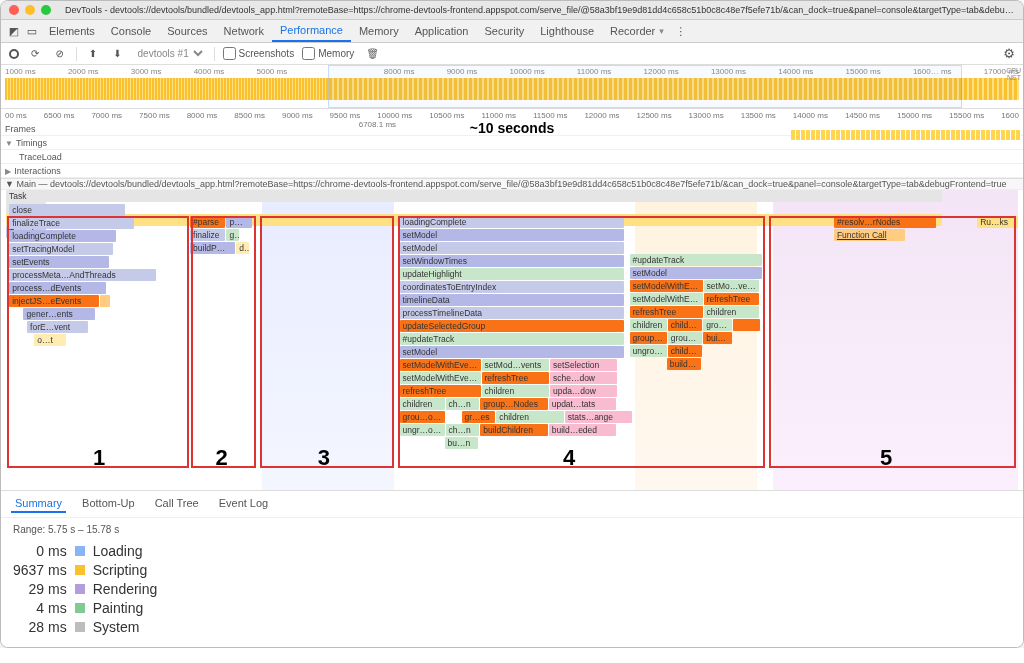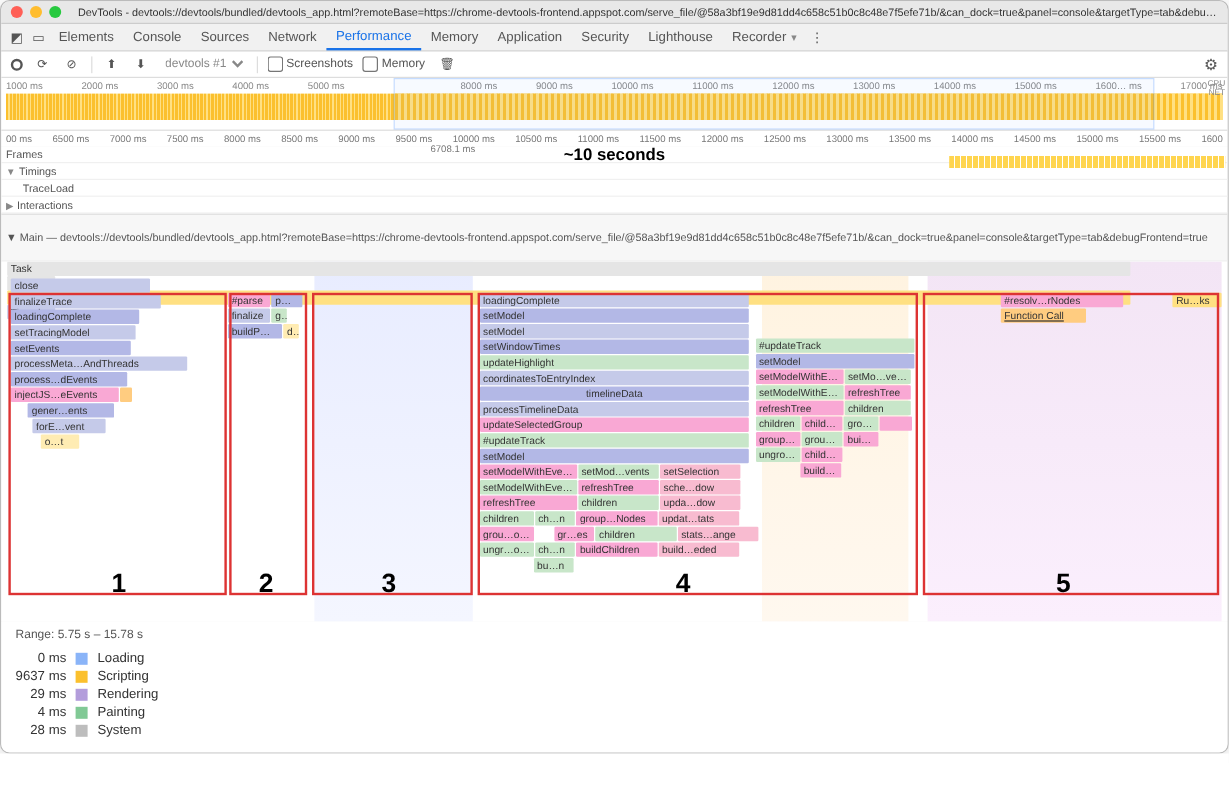--- a/index.html
+++ b/index.html
@@ -96,7 +96,7 @@
   .track-label .chev { font-size: 8px; color: #888; }
   .track-body { flex: 1; position: relative; height: 100%; }
 
-  .main-header { font-size: 9px; color: #555; padding: 14px 4px; background:#f7f7f7; border-top:1px solid #ddd; border-bottom:1px solid #eee; white-space: nowrap; overflow:hidden; text-overflow: ellipsis; }
+  .main-header { font-size: 9px; color: #555; padding: 0 4px; background:#f7f7f7; border-top:1px solid #ddd; border-bottom:1px solid #eee; white-space: nowrap; overflow:hidden; text-overflow: ellipsis; }
 
   .flame-wrap { position:relative; background:#fff; height: 300px; width: 100%; overflow: hidden; }
   .flame-col { position:absolute; top:0; bottom:0; display:flex; flex-direction:column; gap:1px; }

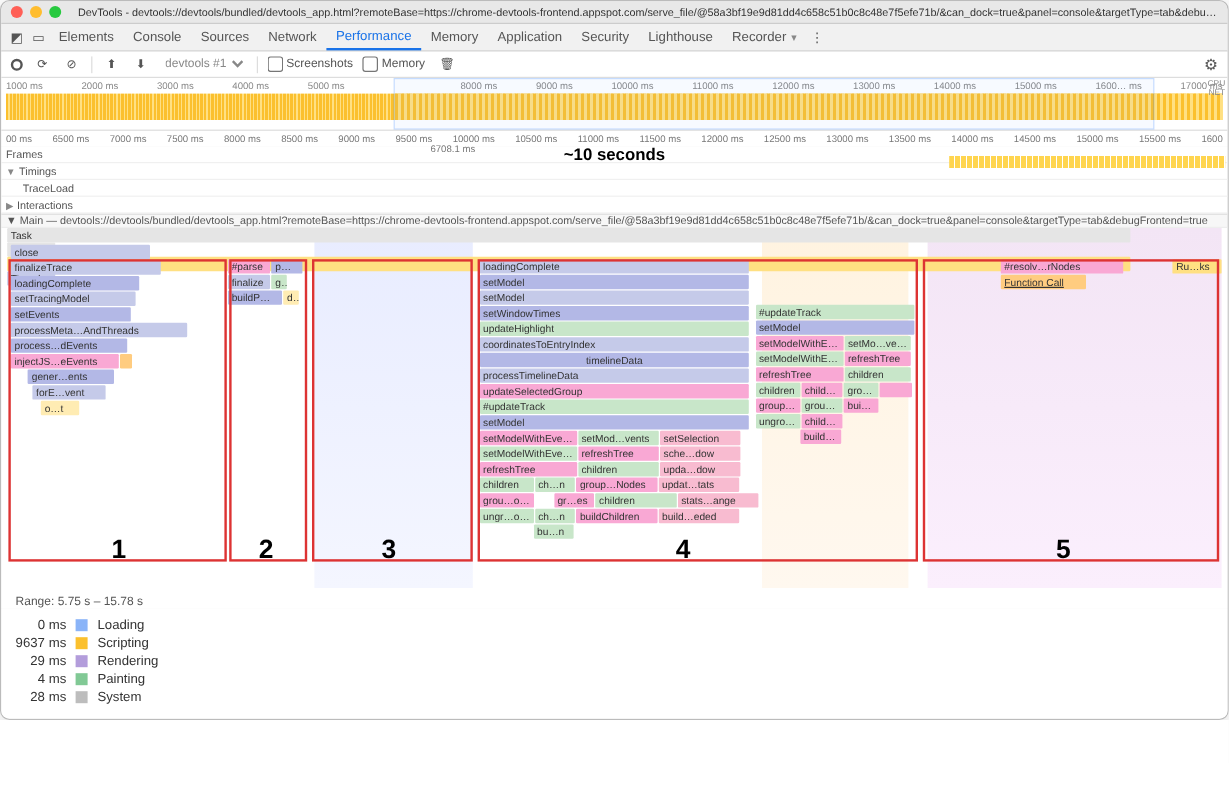--- a/index.html
+++ b/index.html
@@ -106,7 +106,7 @@
   .c-yel2 { background:#ffecb3; }
   .c-pur { background:#c5cae9; }
   .c-pur2 { background:#b3b8e6; }
-  .c-gr  { background:#f9a8d4; }
+  .c-gr  { background:#f97316; }
   .c-gr2 { background:#c8e6c9; }
   .c-pk  { background:#f8bbd0; }
   .c-gray{ background:#e5e5e5; }

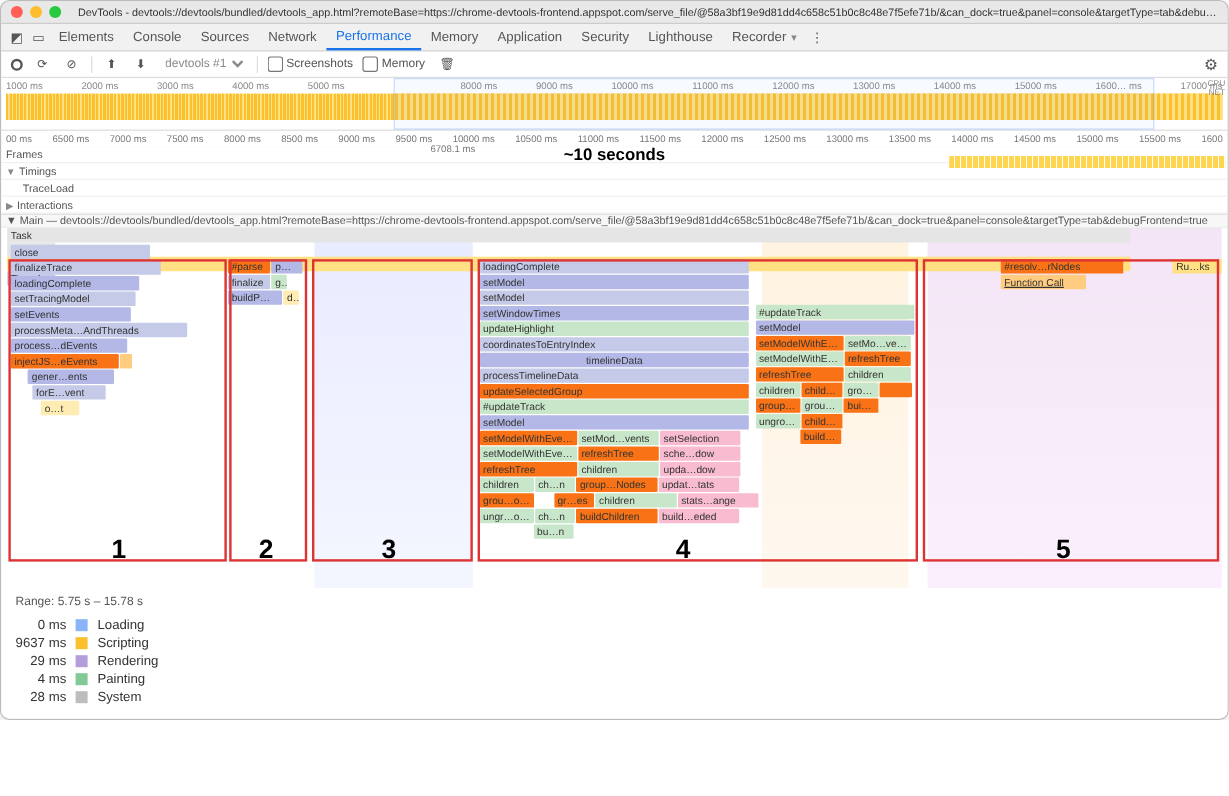--- a/index.html
+++ b/index.html
@@ -389,7 +389,7 @@
           <div class="fcell c-pur" style="flex:1;">coordinatesToEntryIndex</div>
         </div>
       <div class="row">
-          <div class="fcell c-pur2" style="flex:1;text-align:center;">timelineData</div>
+          <div class="fcell c-pur2" style="flex:1;">timelineData</div>
         </div>
       <div class="row">
           <div class="fcell c-pur" style="flex:1;">processTimelineData</div>

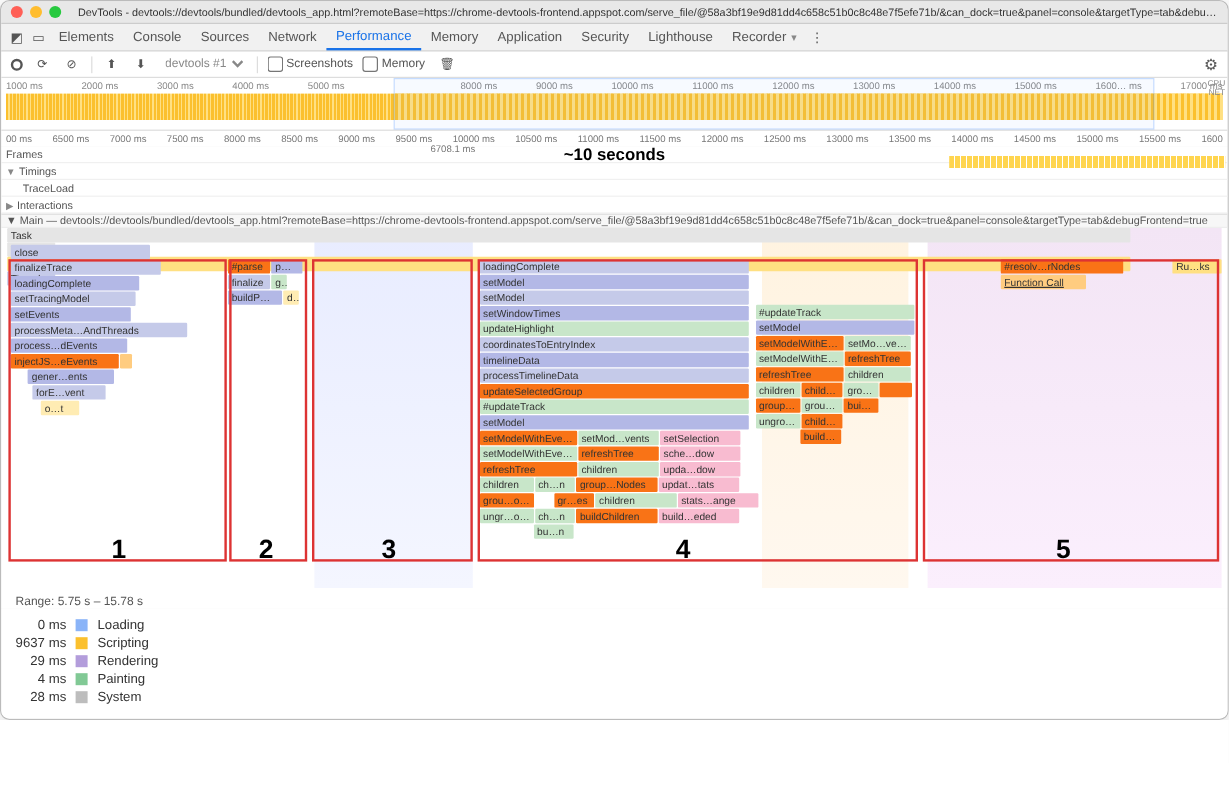--- a/index.html
+++ b/index.html
@@ -506,6 +506,12 @@
     <div class="overlay-num" style="left:86%; top:255px;">5</div>
   </div>
 
+  <div class="sub-tabs">
+    <span class="stab active">Summary</span>
+    <span class="stab">Bottom-Up</span>
+    <span class="stab">Call Tree</span>
+    <span class="stab">Event Log</span>
+  </div>
 
   <div class="range">Range: 5.75 s – 15.78 s</div>
 

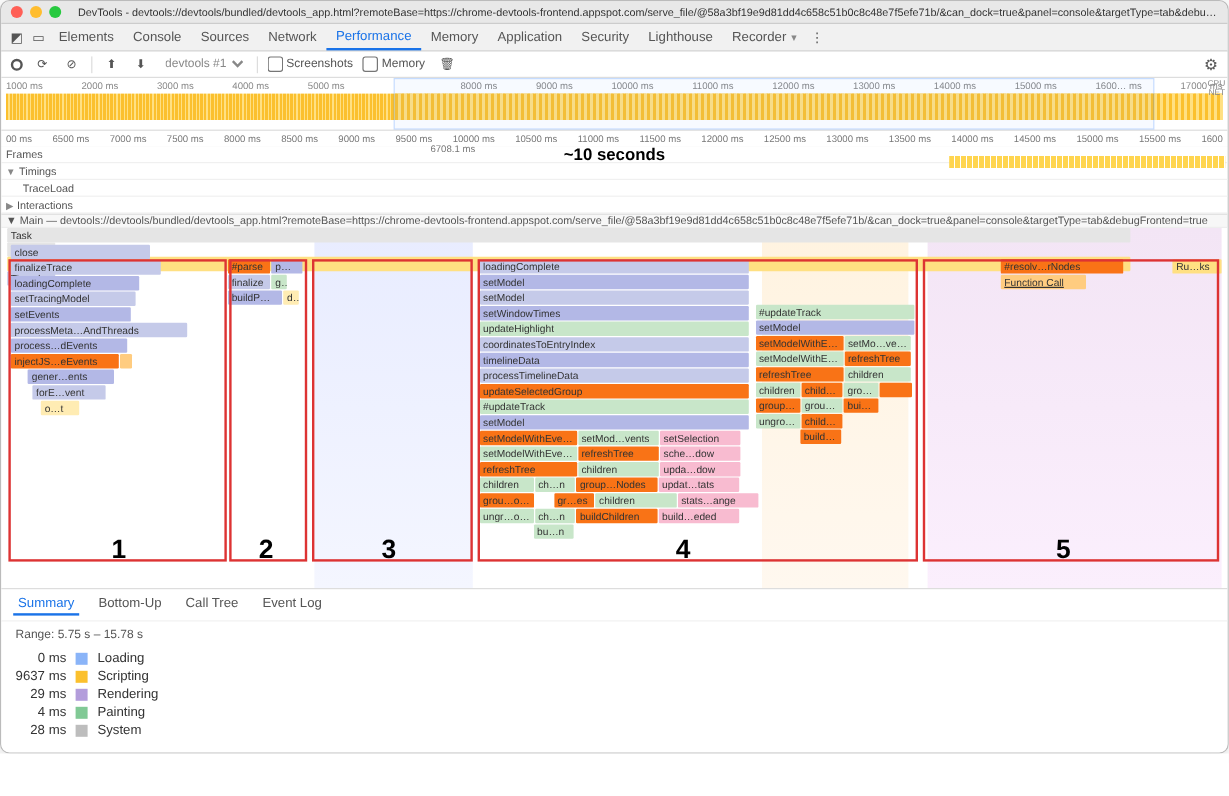--- a/index.html
+++ b/index.html
@@ -136,7 +136,7 @@
   .donut::after { content:""; position:absolute; width:50px; height:50px; background:#fff; border-radius:50%; }
   .donut .val { position:relative; z-index:1; font-size:10px; font-weight:600; }
 
-  .legend { display:grid; grid-template-columns: auto auto auto; gap: 3px 8px; font-size: 11px; align-items:center; }
+  .legend { display:grid; grid-template-columns: auto auto auto; gap: 3px 8px; font-size: 14px; align-items:center; }
   .legend .num { text-align: right; color:#333; }
   .legend .sw { width:10px; height:10px; display:inline-block; }
   .sw-blue { background:#8ab4f8; }

